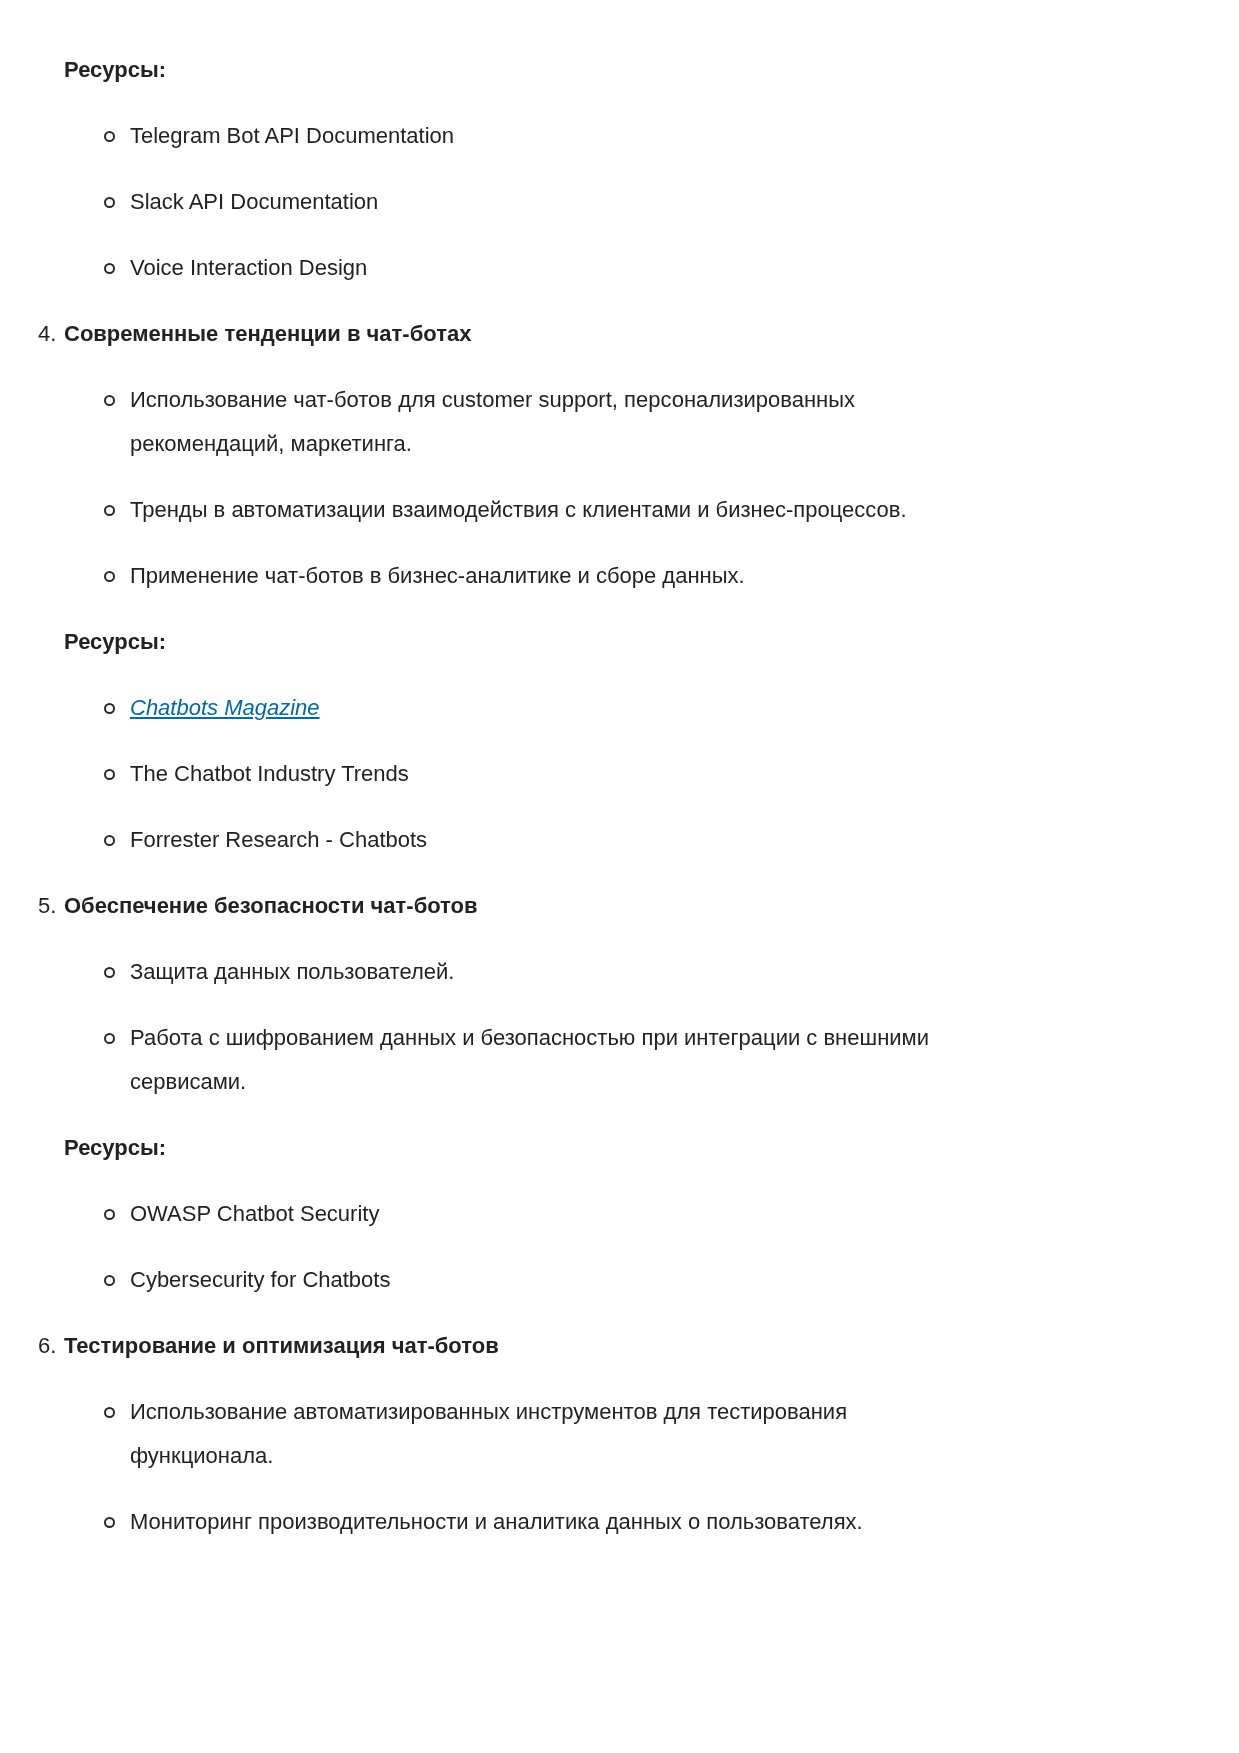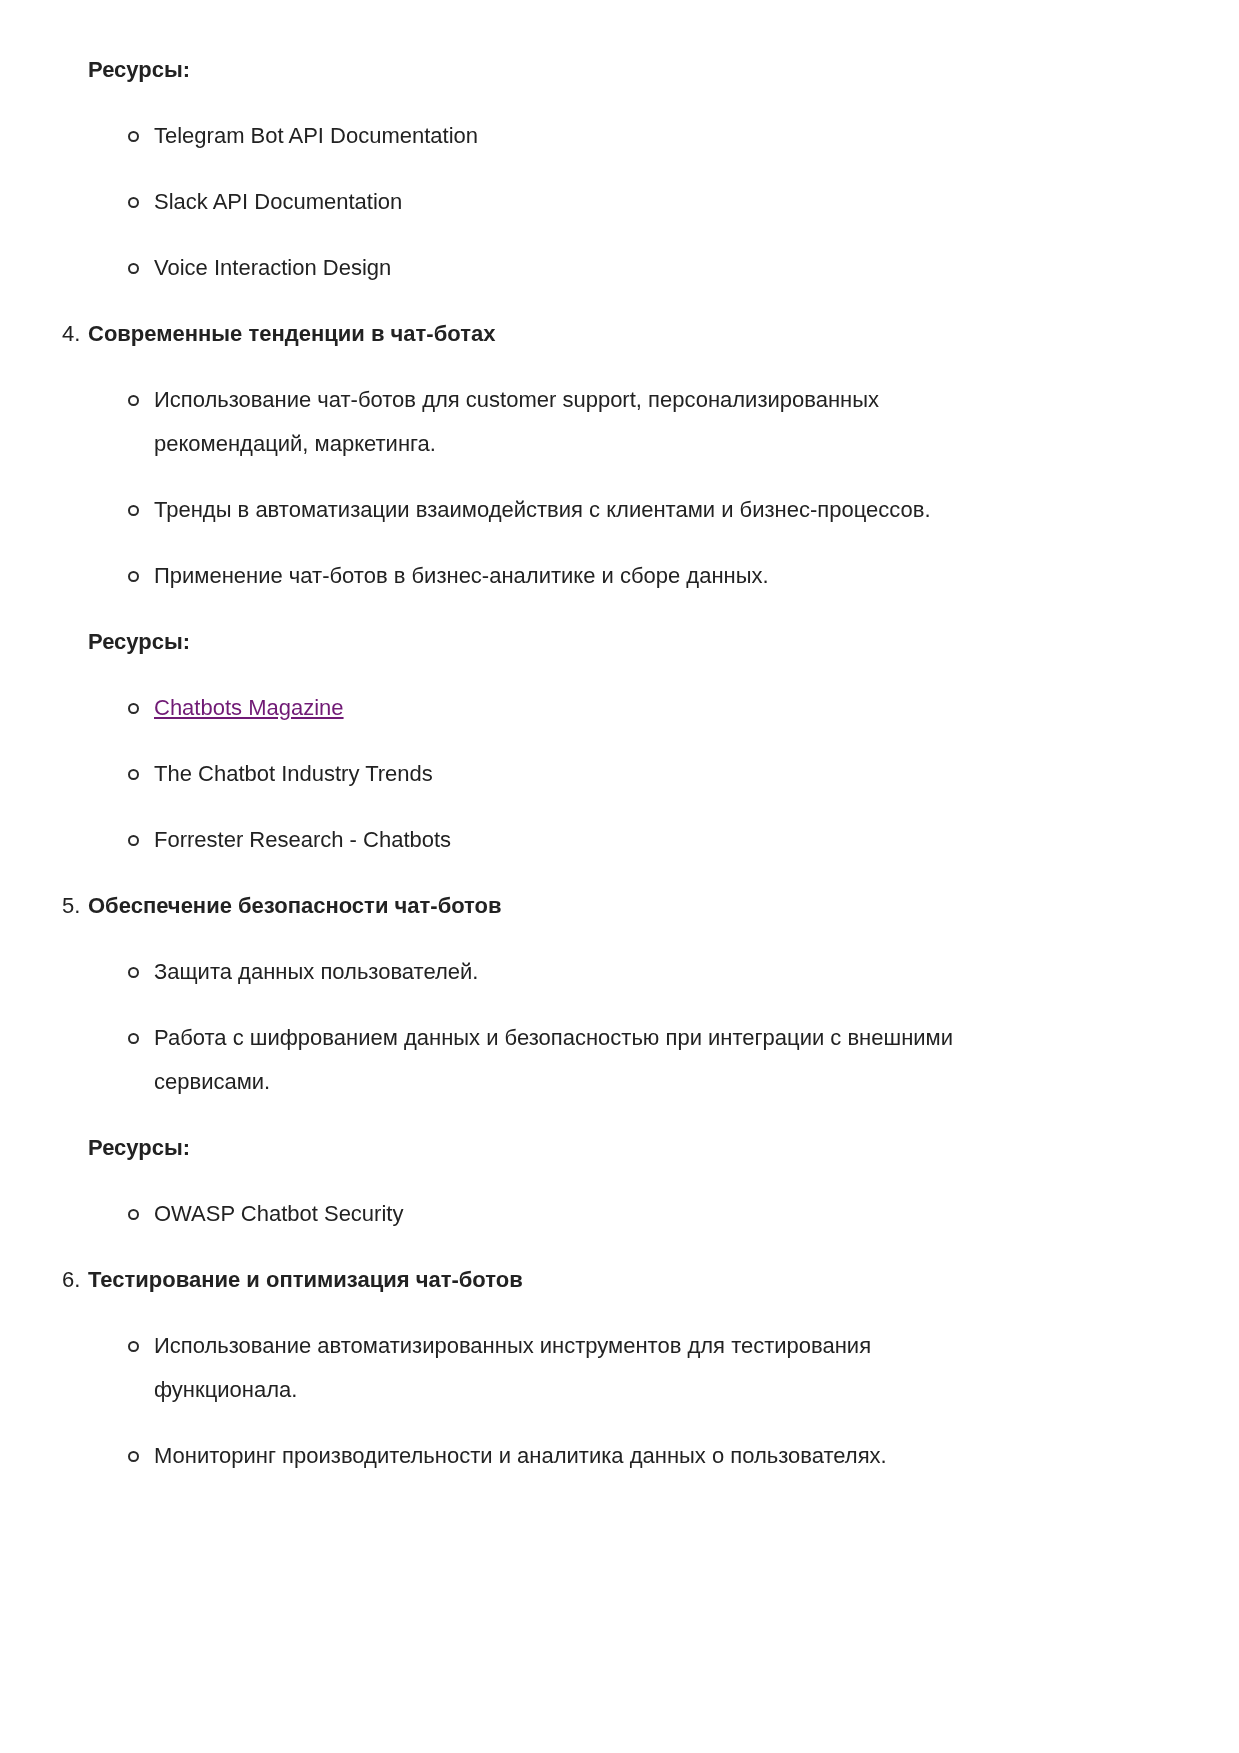--- a/index.html
+++ b/index.html
@@ -9,7 +9,7 @@
     height: 1753px;
     box-sizing: border-box;
     background: #ffffff;
-    padding: 48px 80px 0 88px;
+    padding: 48px 80px 0 64px;
     overflow: hidden;
     font-family: "Liberation Sans", "DejaVu Sans", sans-serif;
     font-size: 22px;

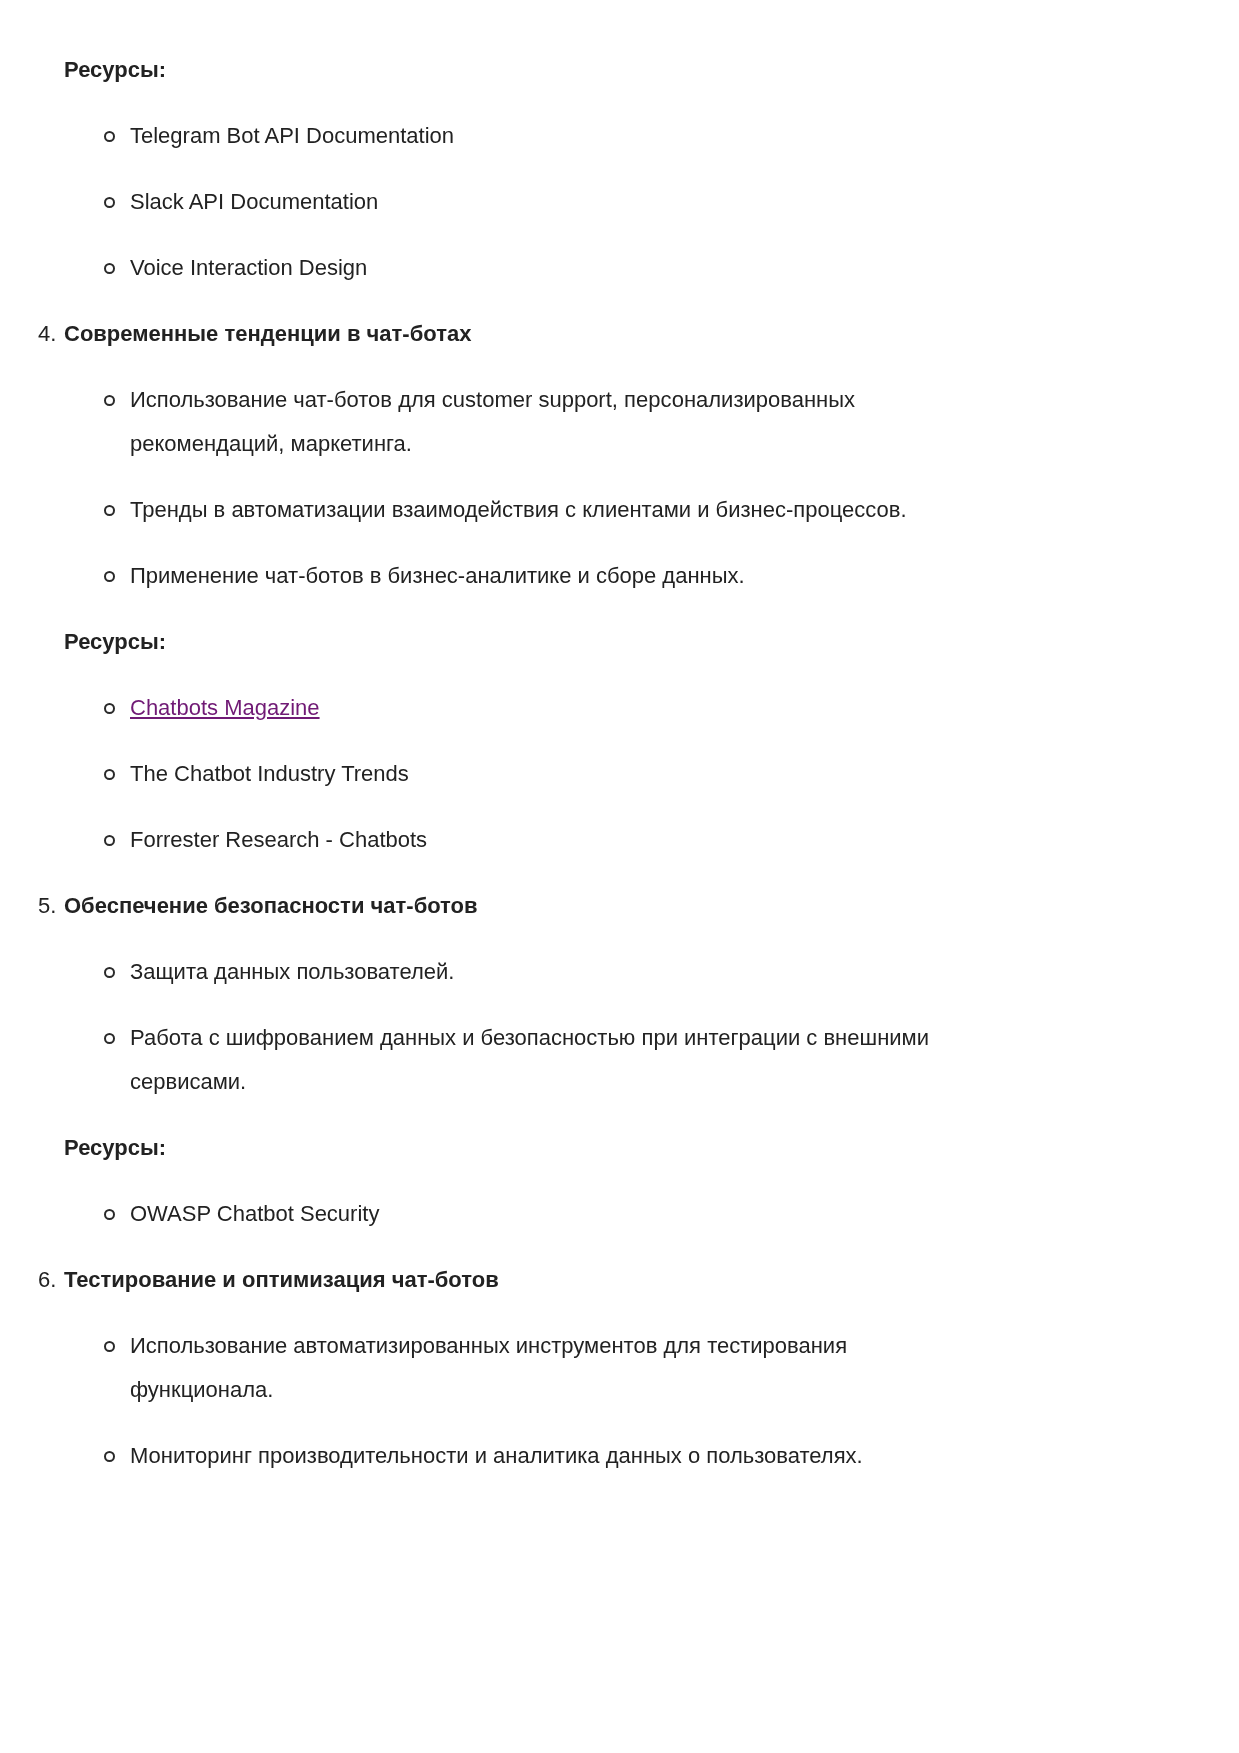--- a/index.html
+++ b/index.html
@@ -54,9 +54,10 @@
   }
   .ln { display: block; white-space: nowrap; }
   a.doc-link {
-    color: #701a75;
+    color: #0369a1;
     text-decoration: underline;
     cursor: pointer;
+    font-style: italic;
   }
 </style>
 </head>

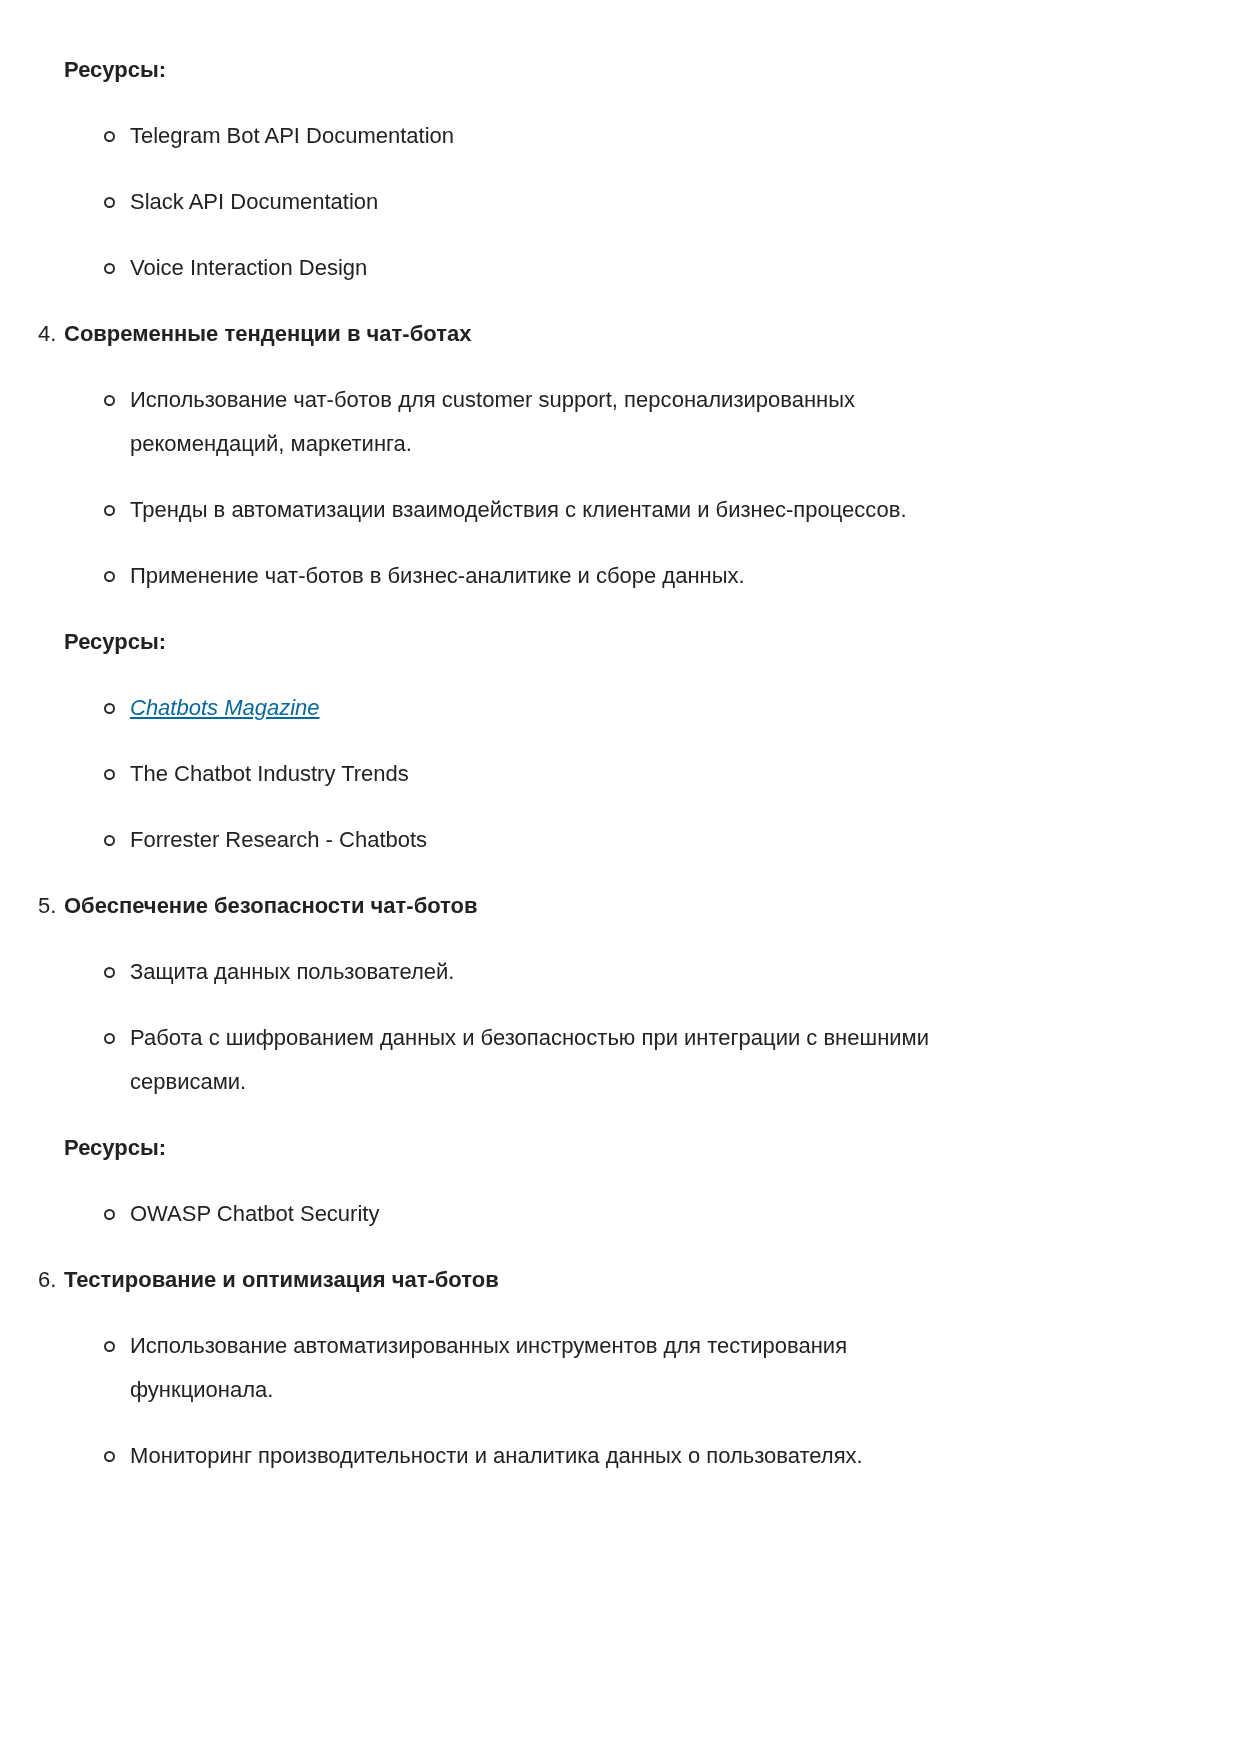--- a/index.html
+++ b/index.html
@@ -130,6 +130,9 @@
       <li>
           <span class="ln">OWASP Chatbot Security</span>
         </li>
+      <li>
+          <span class="ln">Cybersecurity for Chatbots</span>
+        </li>
     </ul>
   </section>
 

